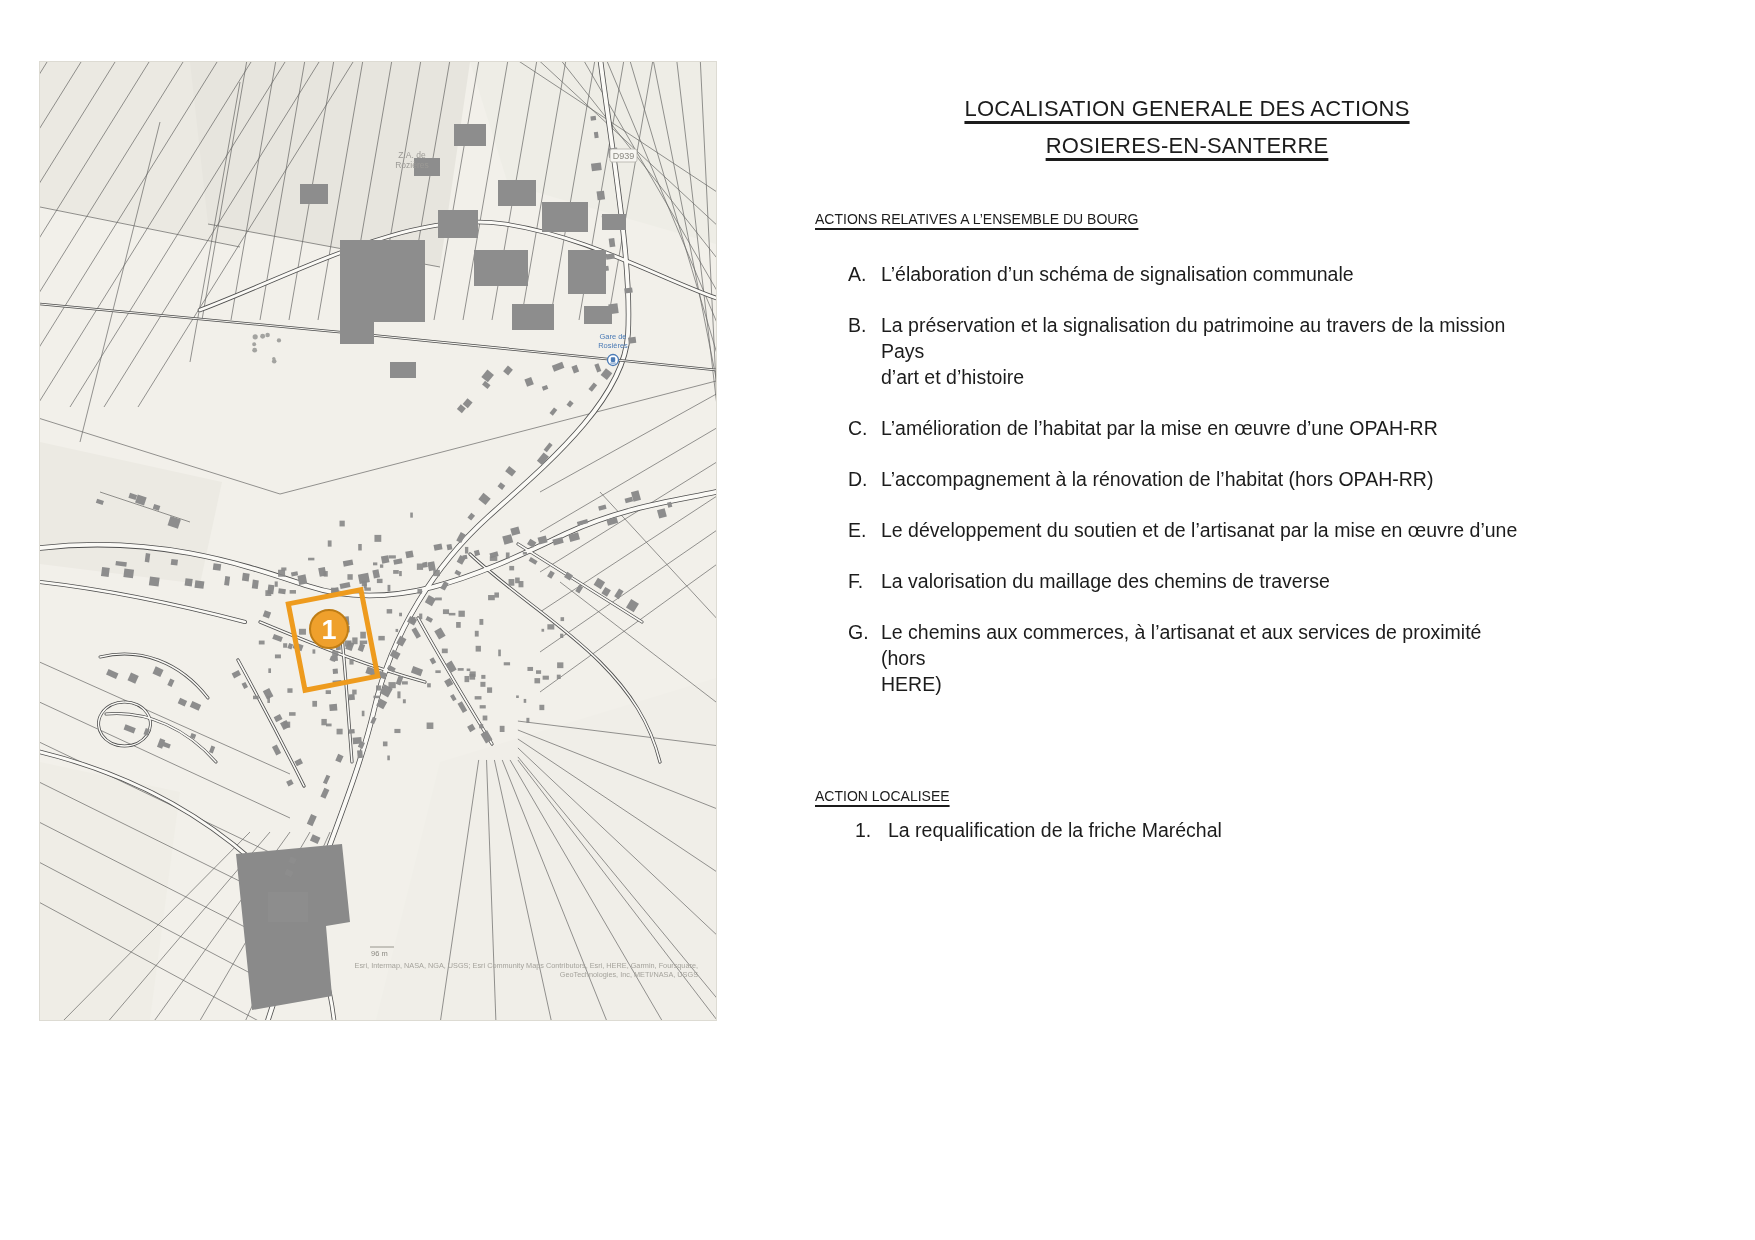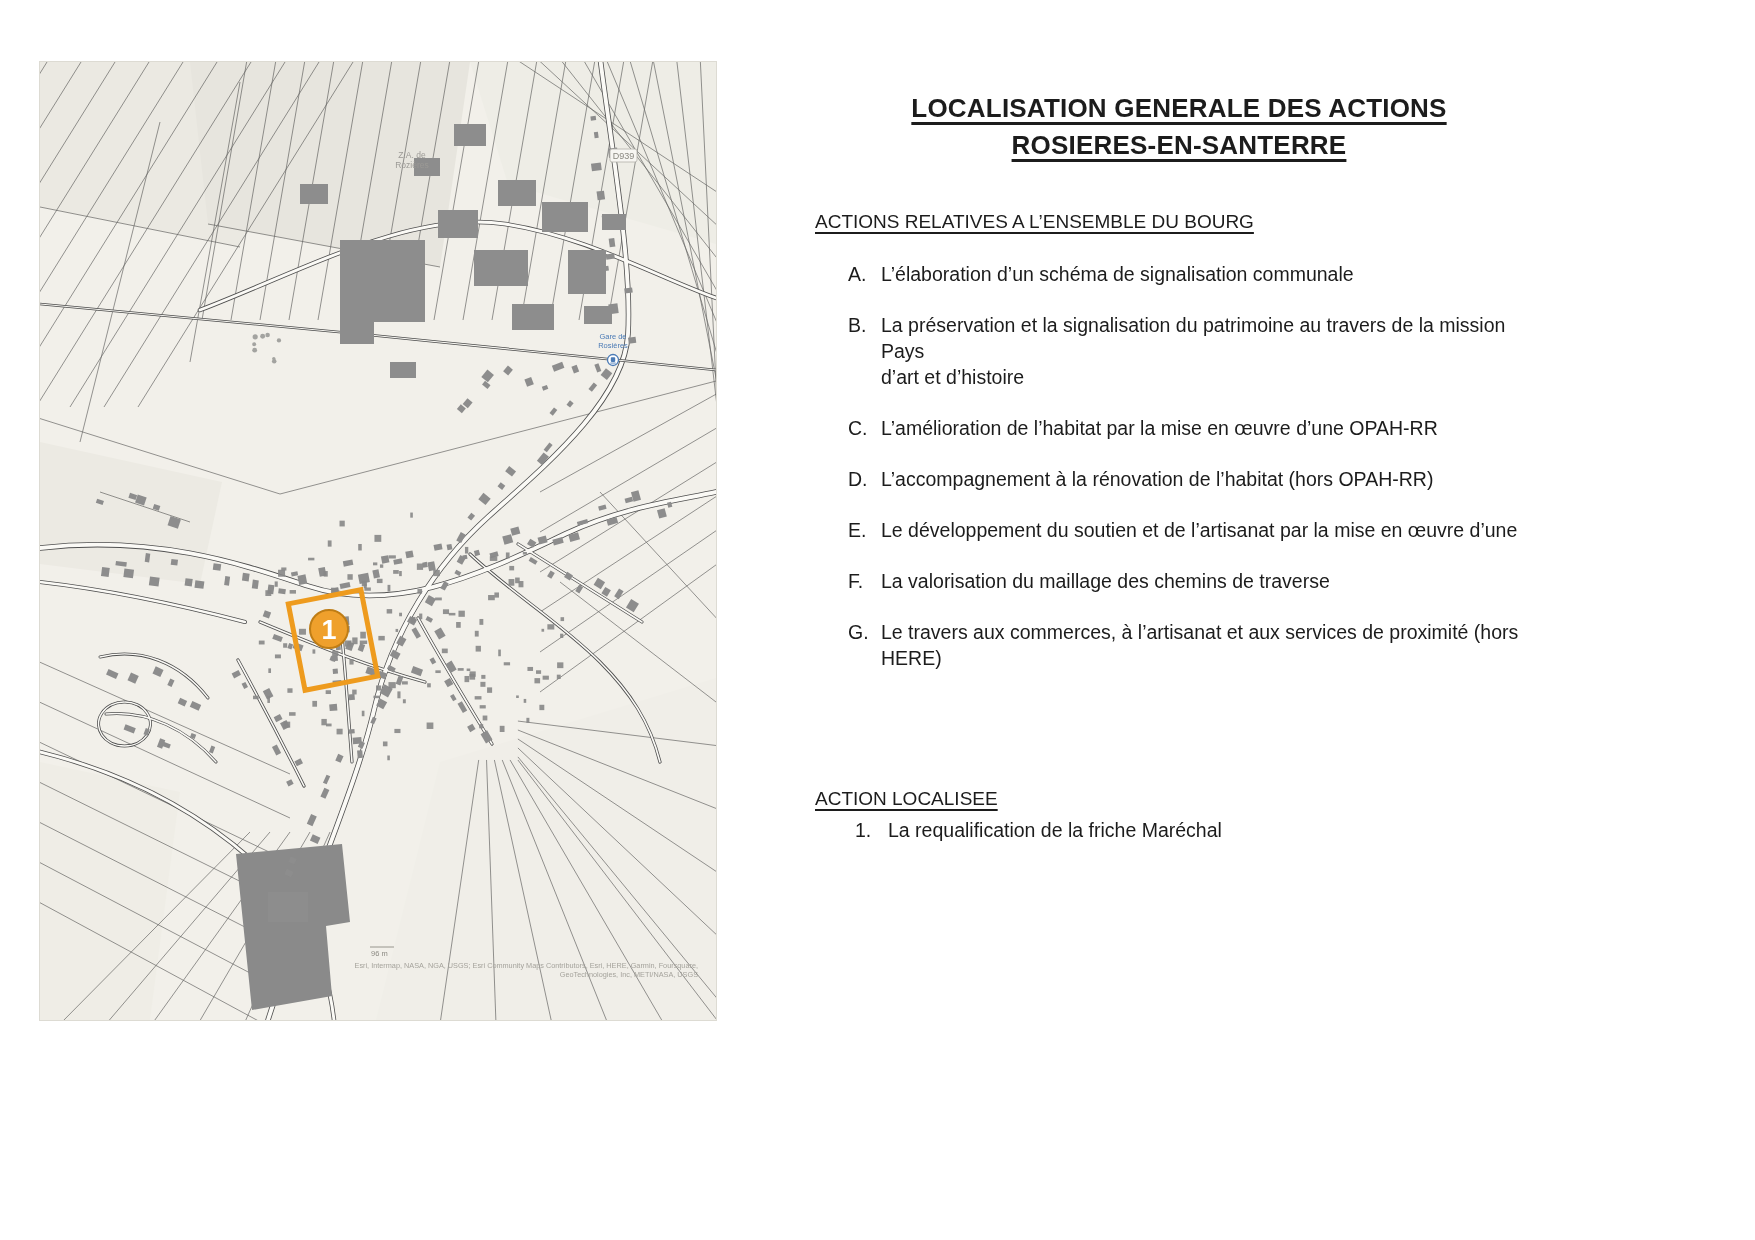--- a/index.html
+++ b/index.html
@@ -19,8 +19,8 @@
   .attrib{fill:#a5a39c;font-size:7.3px;text-anchor:end;font-family:"Liberation Sans",sans-serif;}
   
   #content{position:absolute;left:815px;top:0;width:712px;height:1240px;}
-  #doc-title{position:absolute;top:90px;left:8px;width:712px;text-align:center;
-             font-size:26px;font-weight:bold;line-height:37px;letter-spacing:.2px;}
+  #doc-title{position:absolute;top:90px;left:16px;width:712px;text-align:center;
+             font-size:22px;font-weight:normal;line-height:37px;letter-spacing:.2px;}
   #doc-title span{text-decoration:underline;text-decoration-thickness:2.5px;text-underline-offset:5px;}
   .sec-head{position:absolute;left:0;font-size:19px;
             text-decoration:underline;text-decoration-thickness:1.5px;text-underline-offset:4px;}

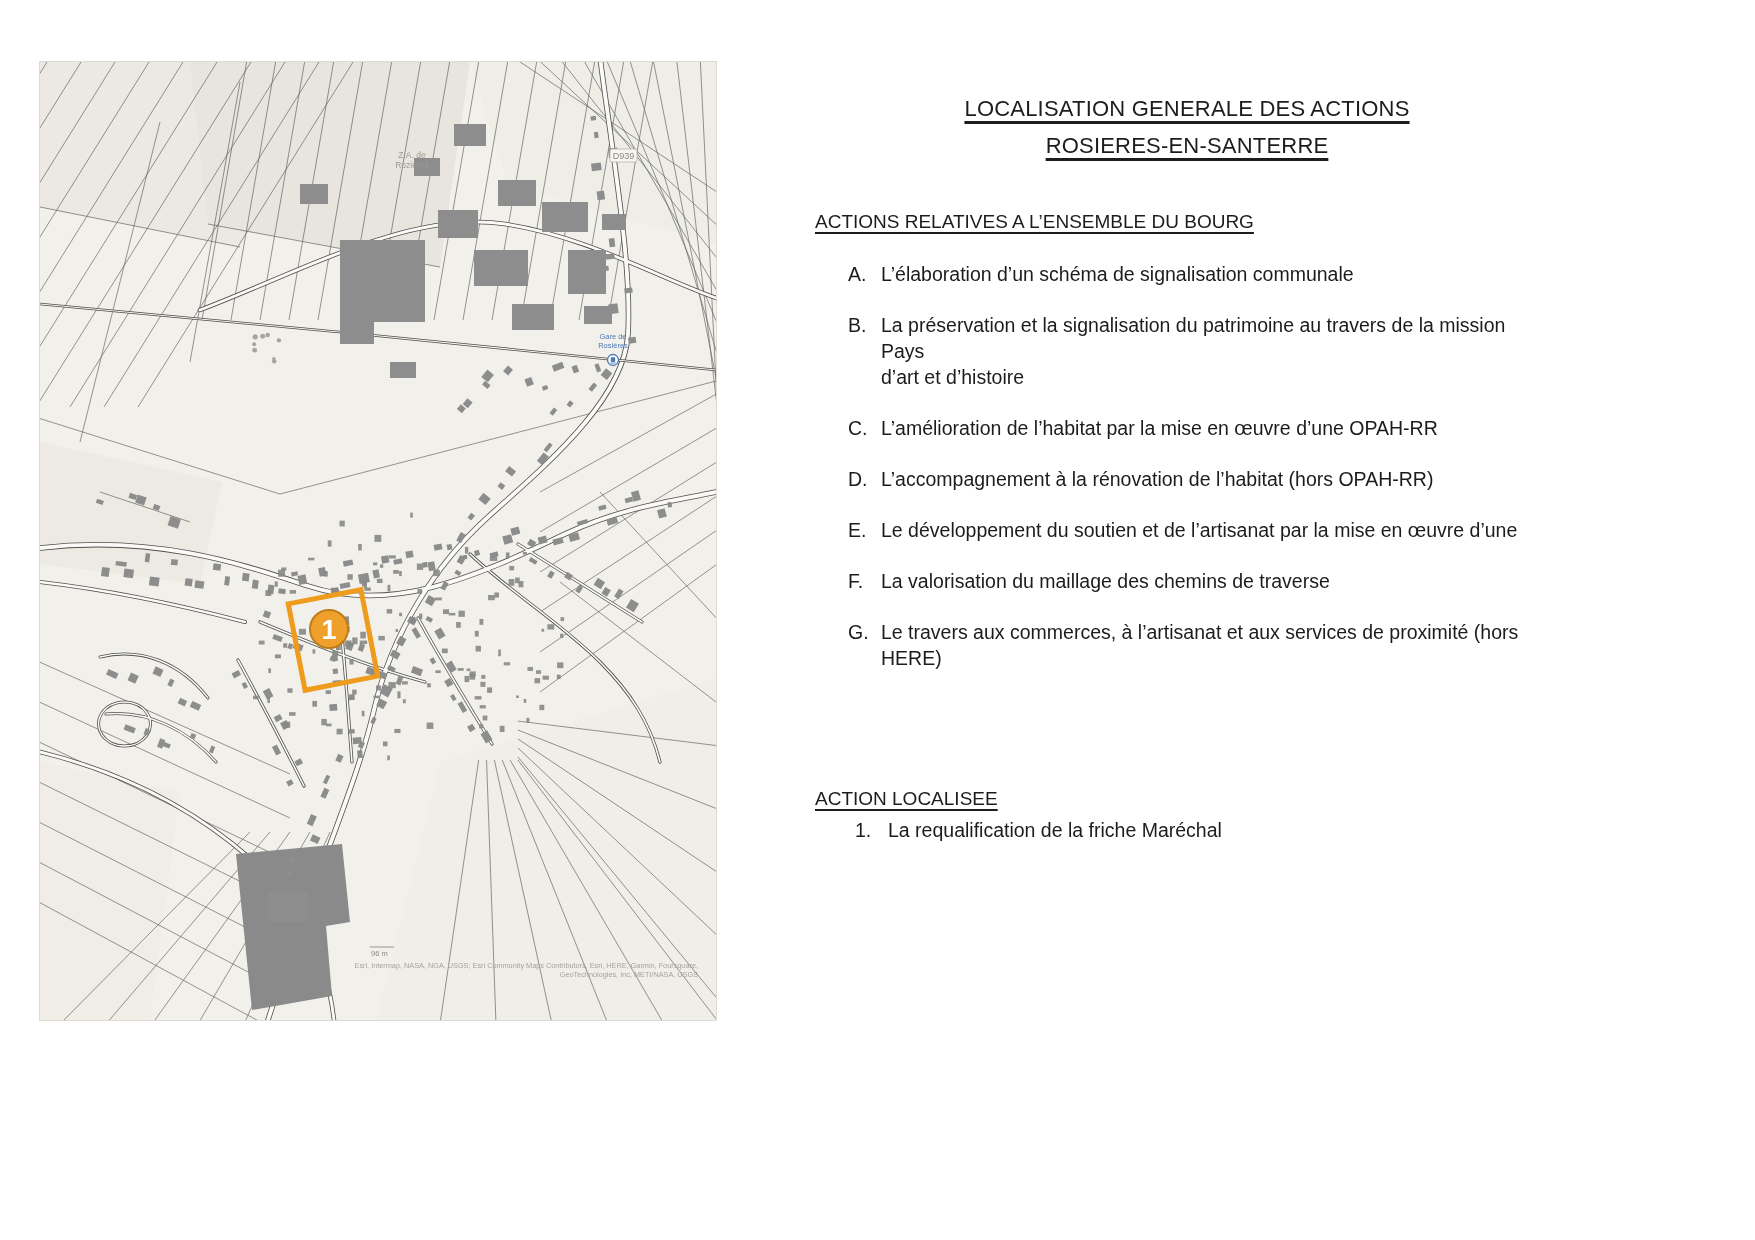--- a/index.html
+++ b/index.html
@@ -22,7 +22,7 @@
   #doc-title{position:absolute;top:90px;left:16px;width:712px;text-align:center;
              font-size:22px;font-weight:normal;line-height:37px;letter-spacing:.2px;}
   #doc-title span{text-decoration:underline;text-decoration-thickness:2.5px;text-underline-offset:5px;}
-  .sec-head{position:absolute;left:0;font-size:19px;
+  .sec-head{position:absolute;left:0;font-size:14px;
             text-decoration:underline;text-decoration-thickness:1.5px;text-underline-offset:4px;}
   #head-bourg{top:211px;}
   #head-localisee{top:788px;}

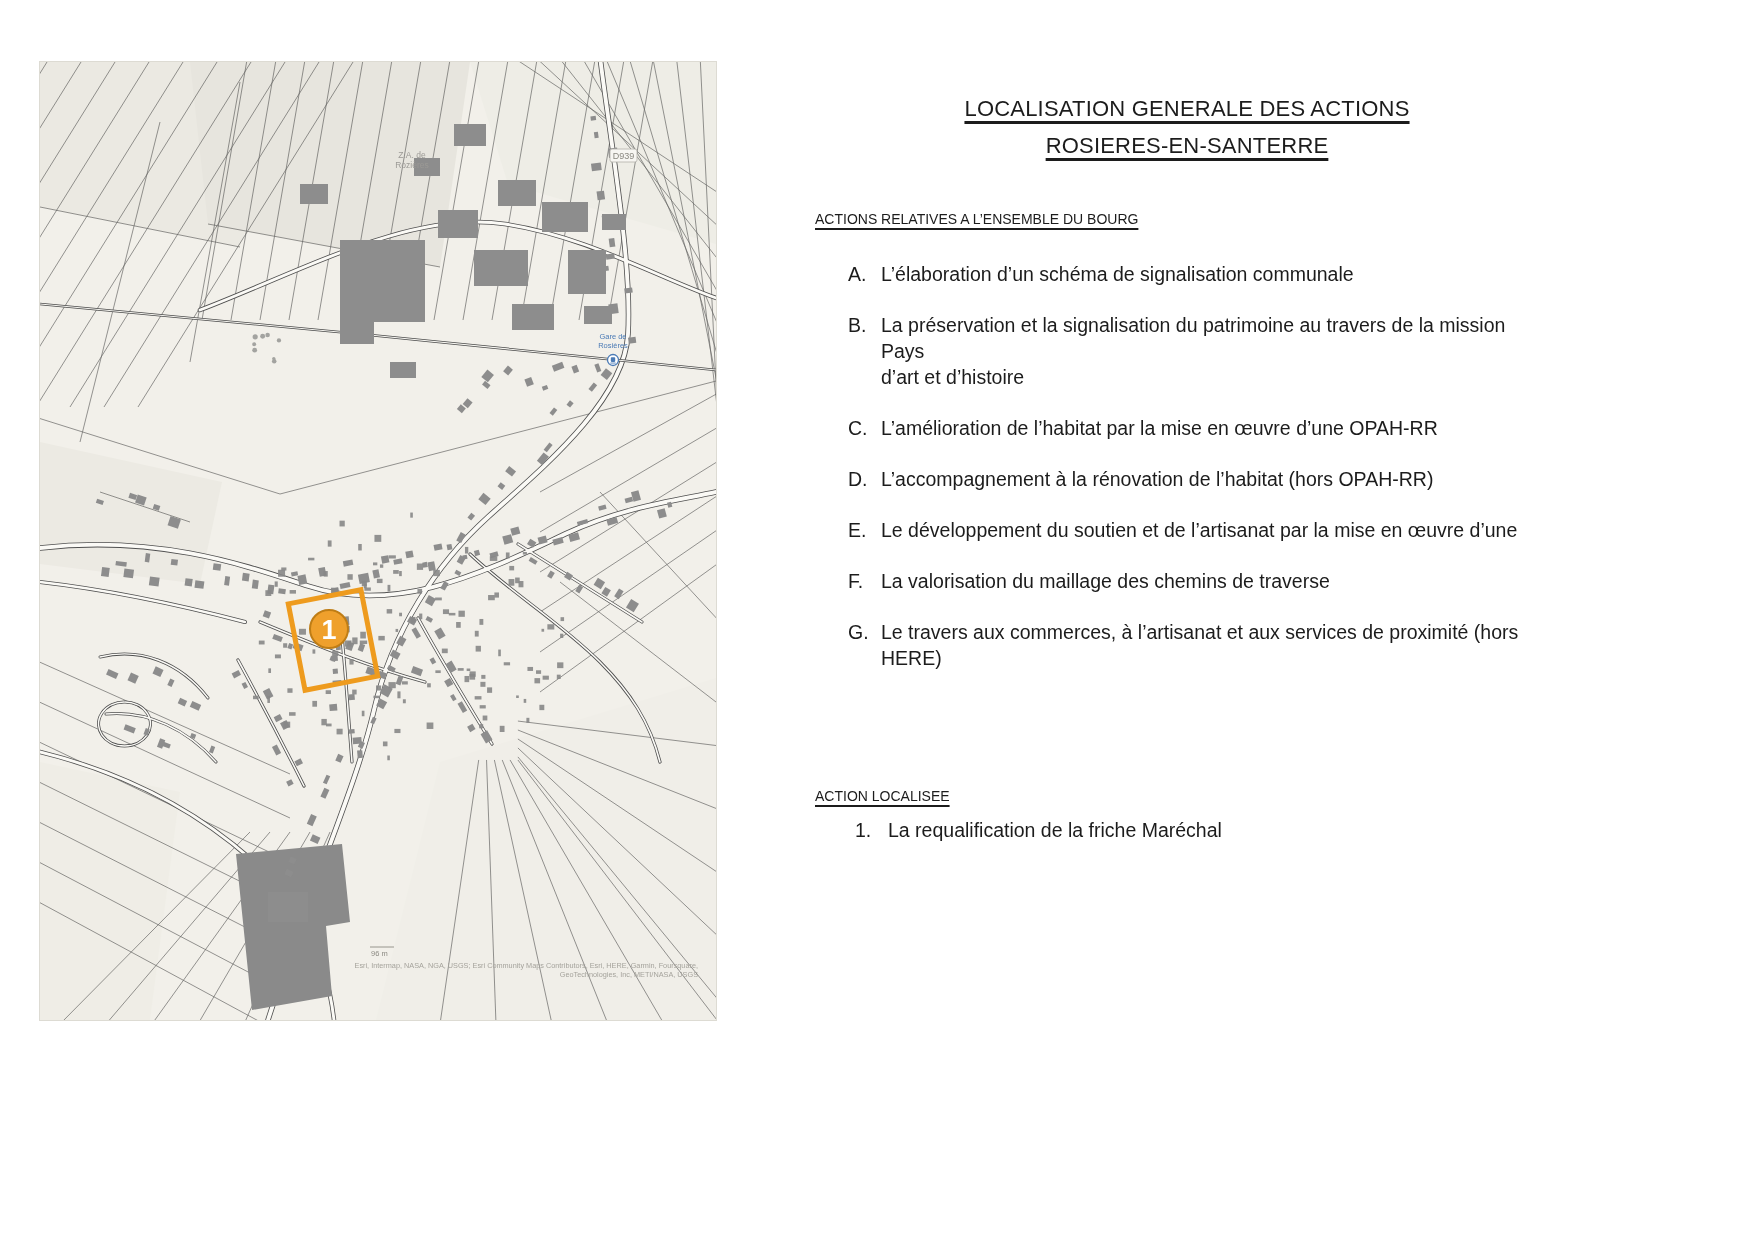--- a/index.html
+++ b/index.html
@@ -559,7 +559,7 @@
       <div class="li">
         <span class="lab">G.</span>
         <span class="txt">
-            <div>Le travers aux commerces, à l’artisanat et aux services de proximité (hors</div>
+            <div>Le chemins aux commerces, à l’artisanat et aux services de proximité (hors</div>
             <div>HERE)</div>
           </span>
       </div>

